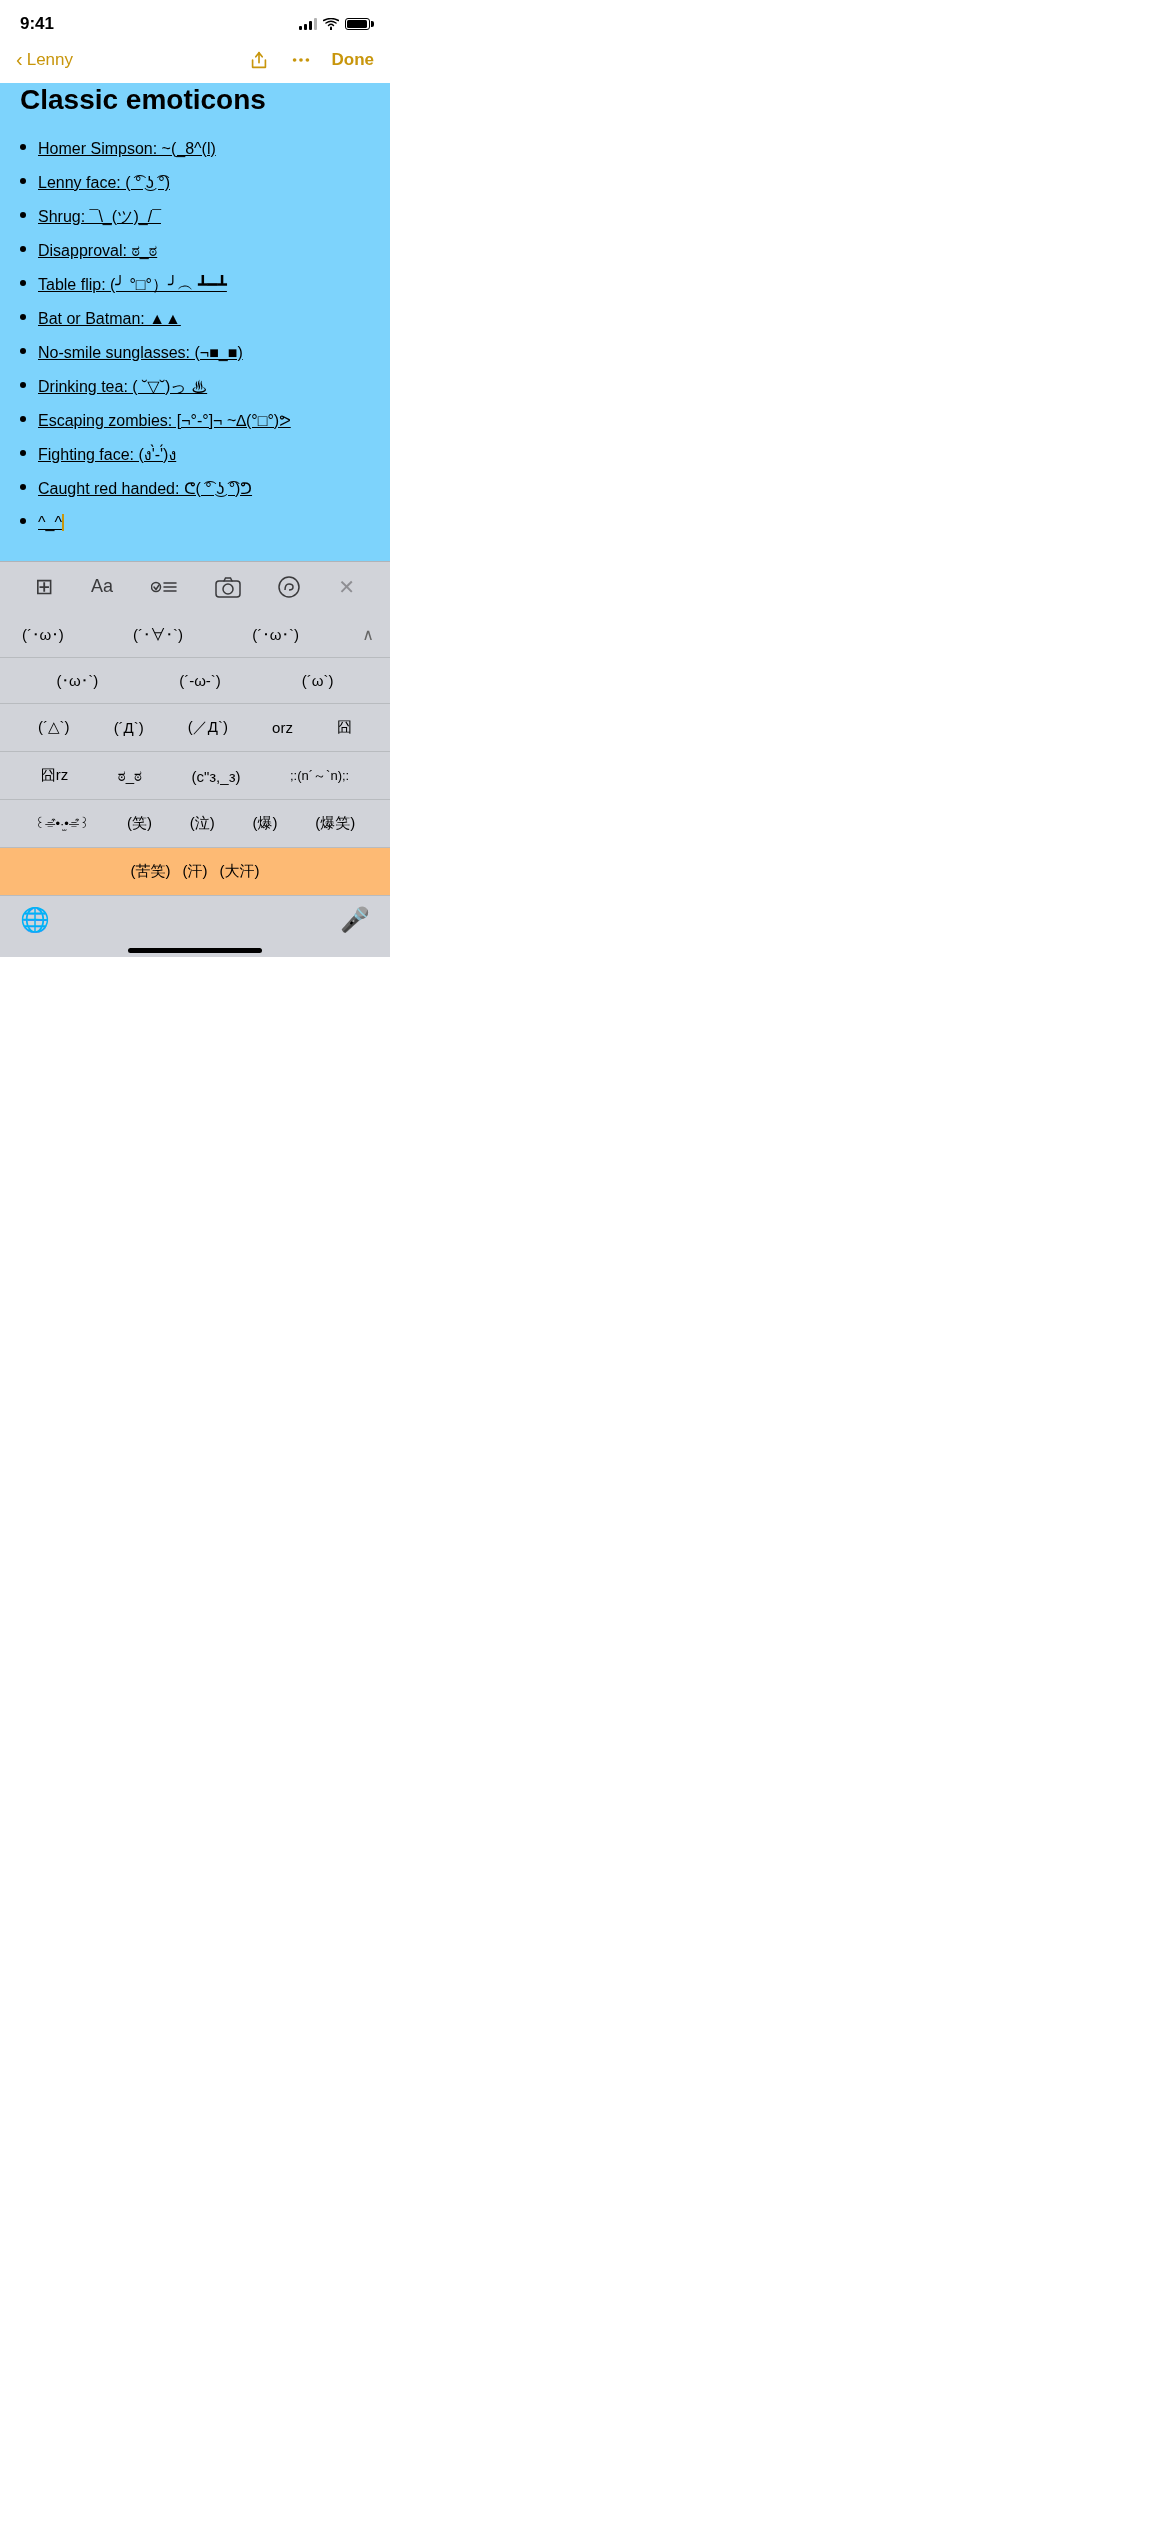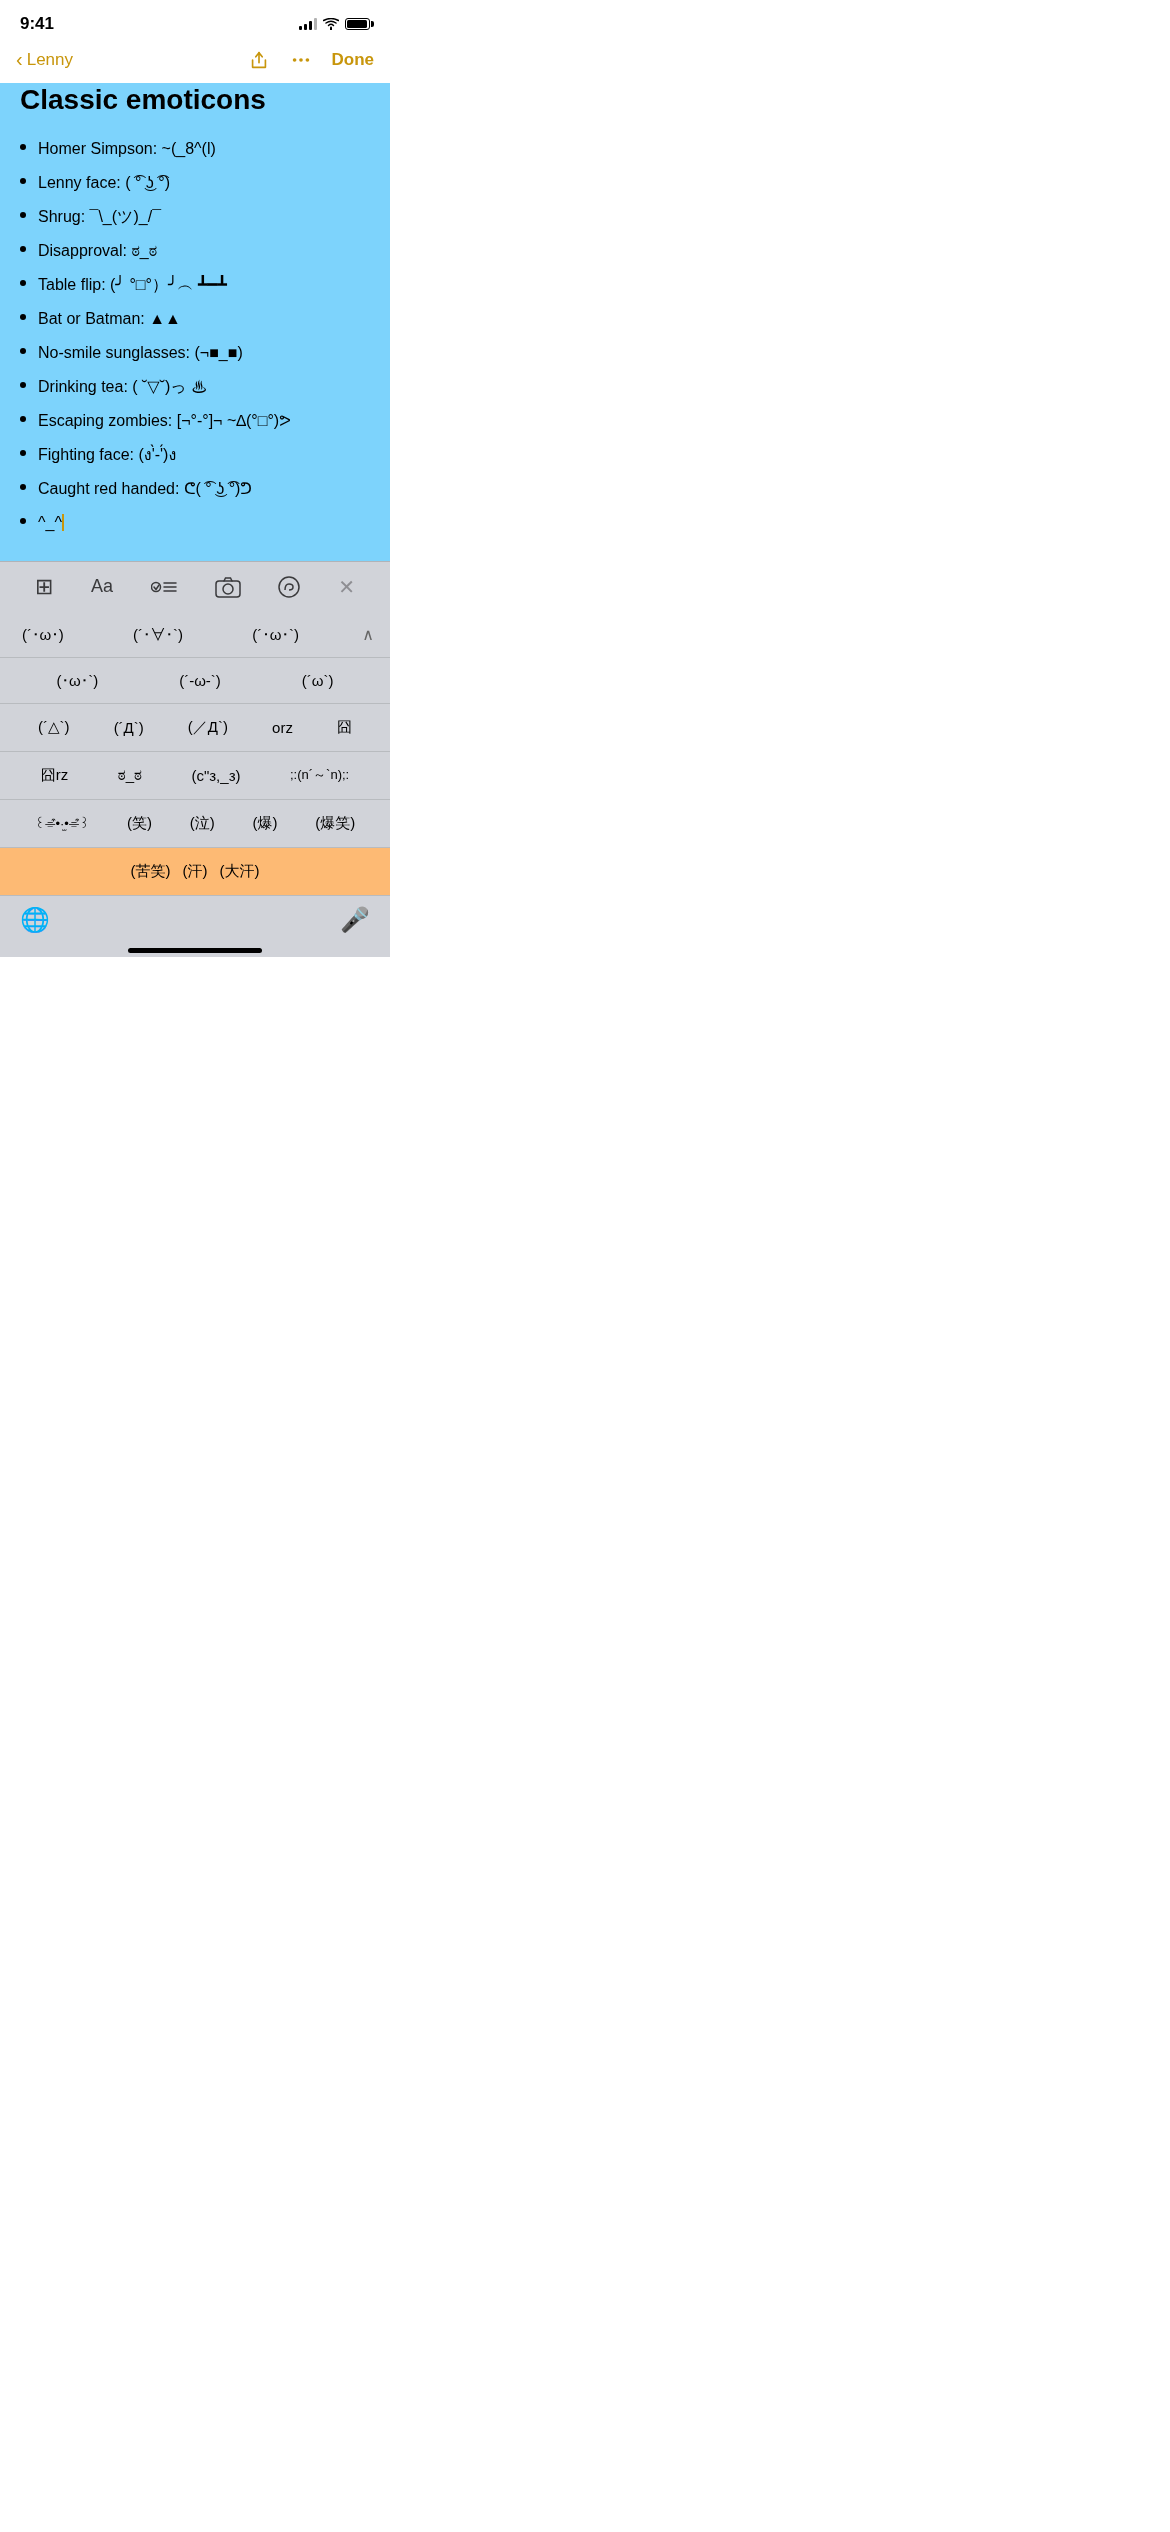--- a/index.html
+++ b/index.html
@@ -136,6 +136,7 @@
       font-size: 16px;
       color: #000;
       line-height: 1.5;
+      text-decoration: underline;
     }
     .bullet-dot {
       width: 6px;

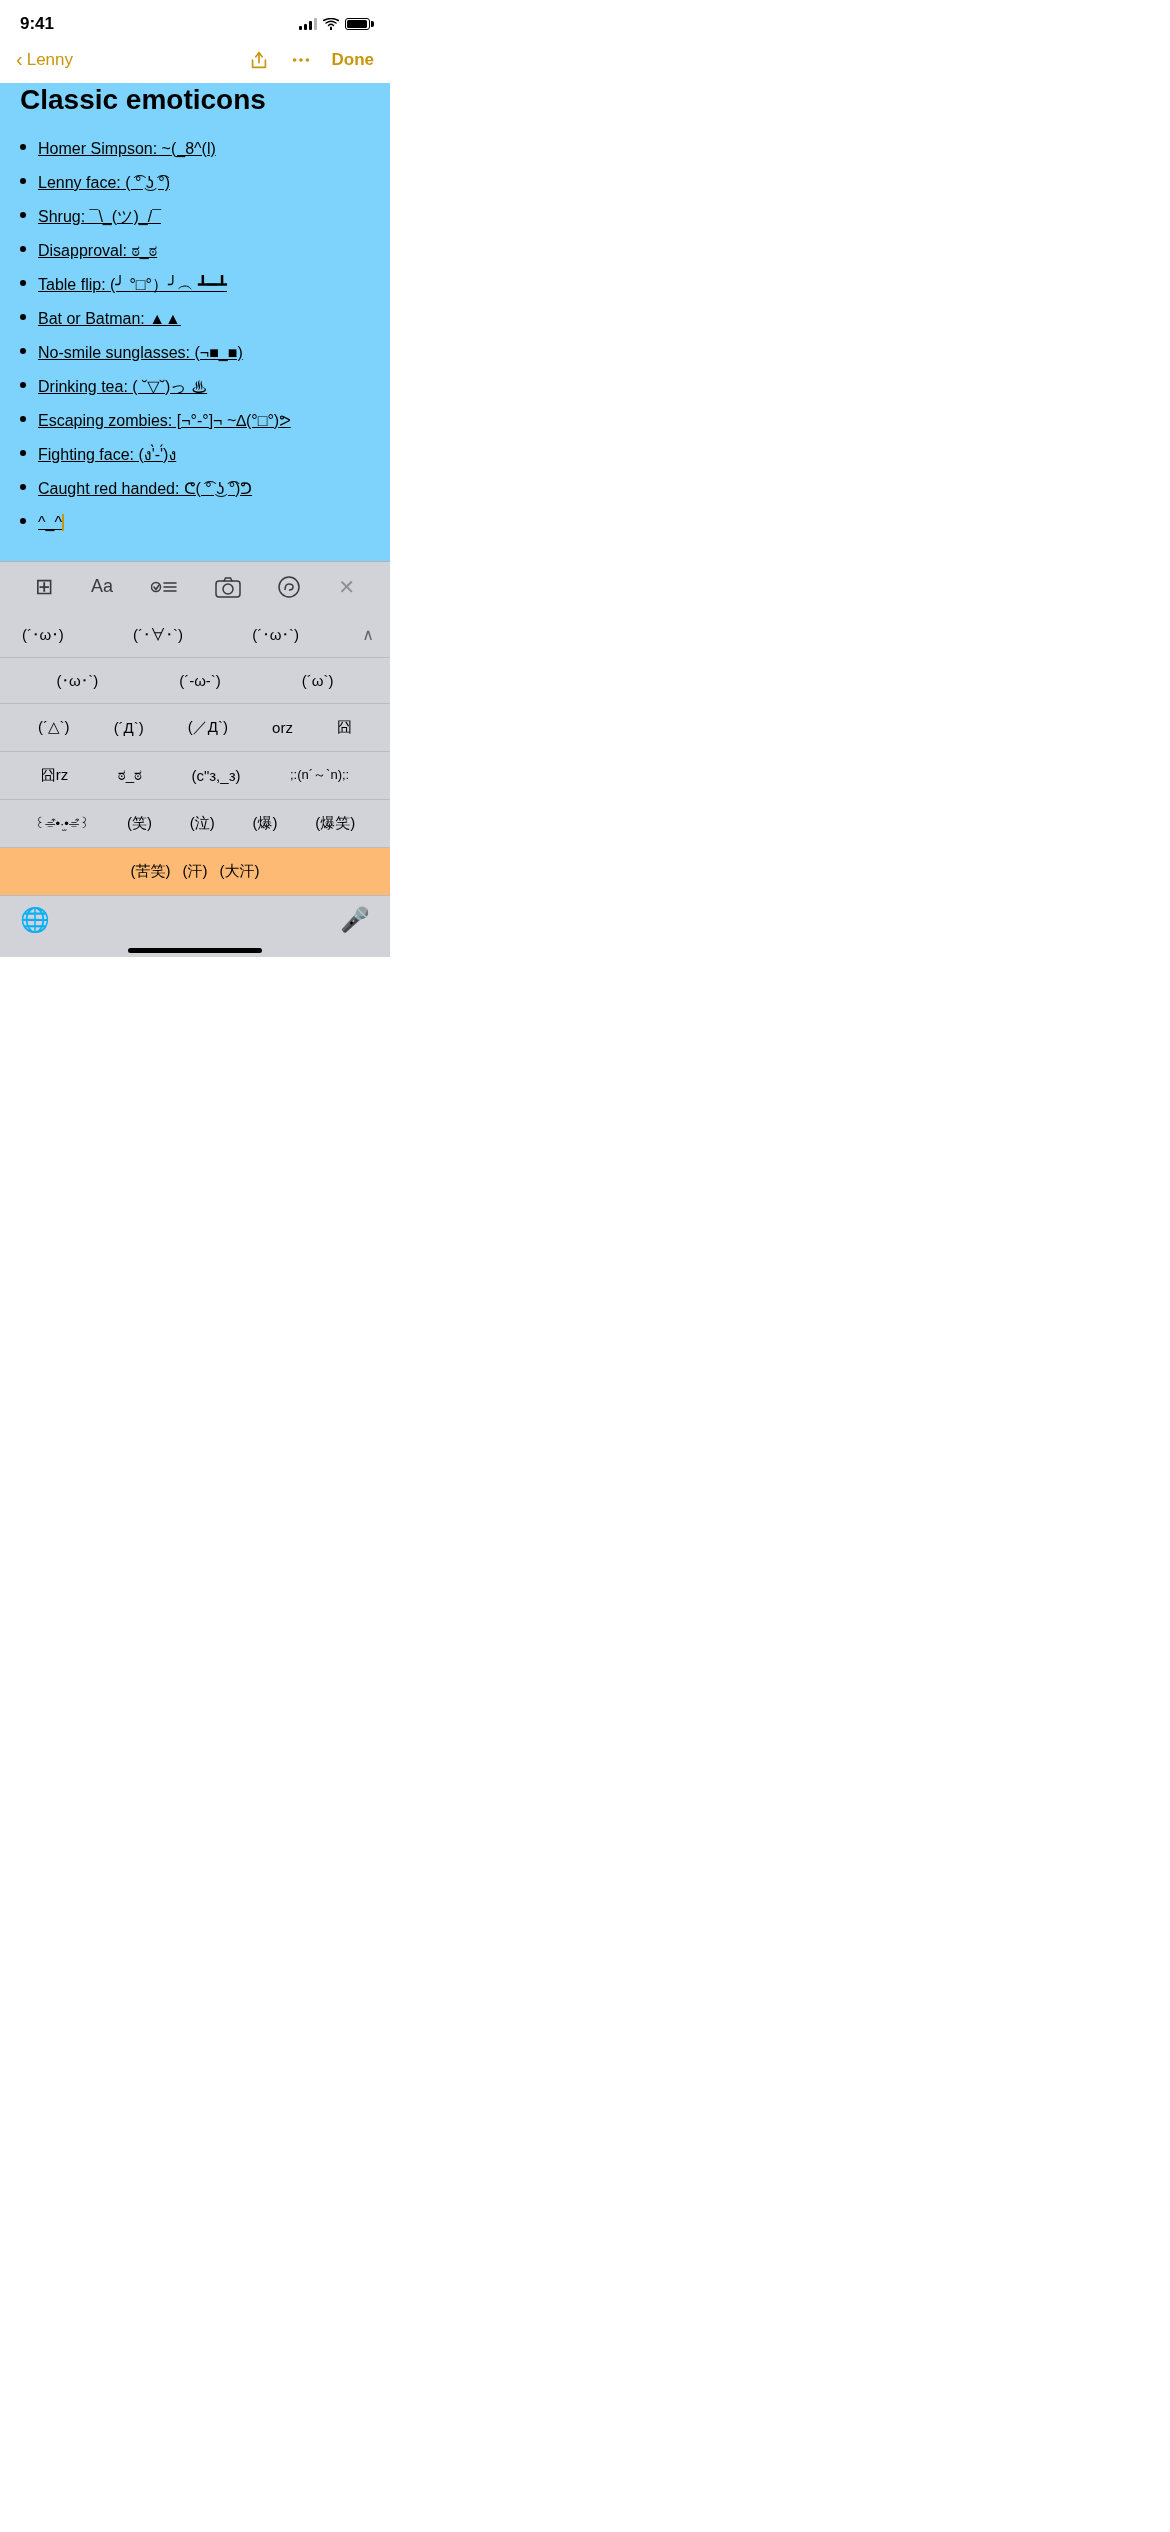--- a/index.html
+++ b/index.html
@@ -217,7 +217,7 @@
     }
     .kaomoji-row-4 {
       display: flex;
-      align-items: center;
+      align-items: flex-end;
       justify-content: space-around;
       padding: 10px 16px;
       border-bottom: 1px solid #b8bbbf;

